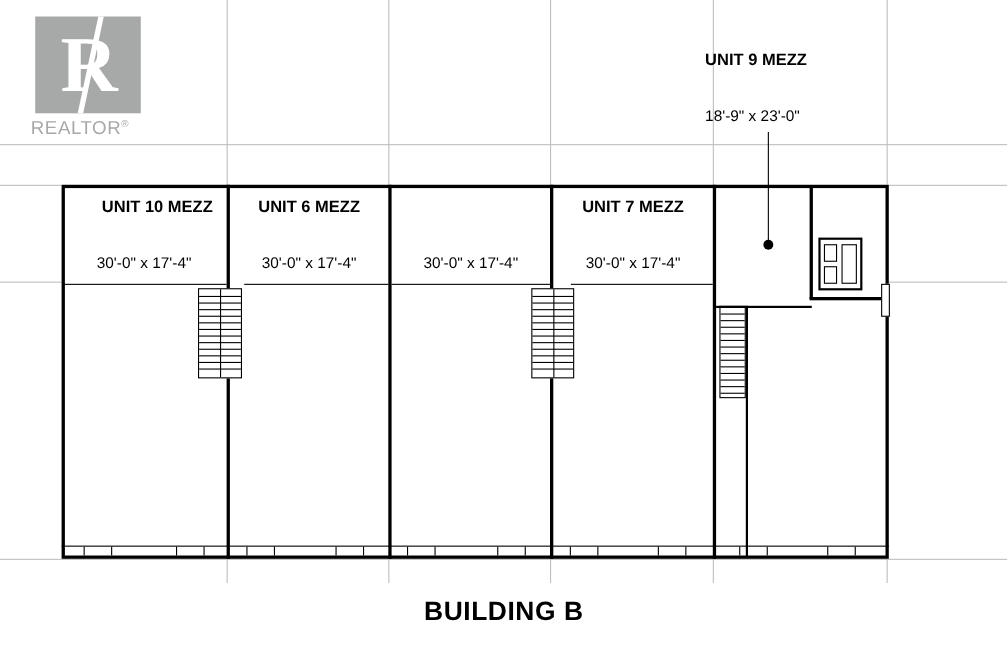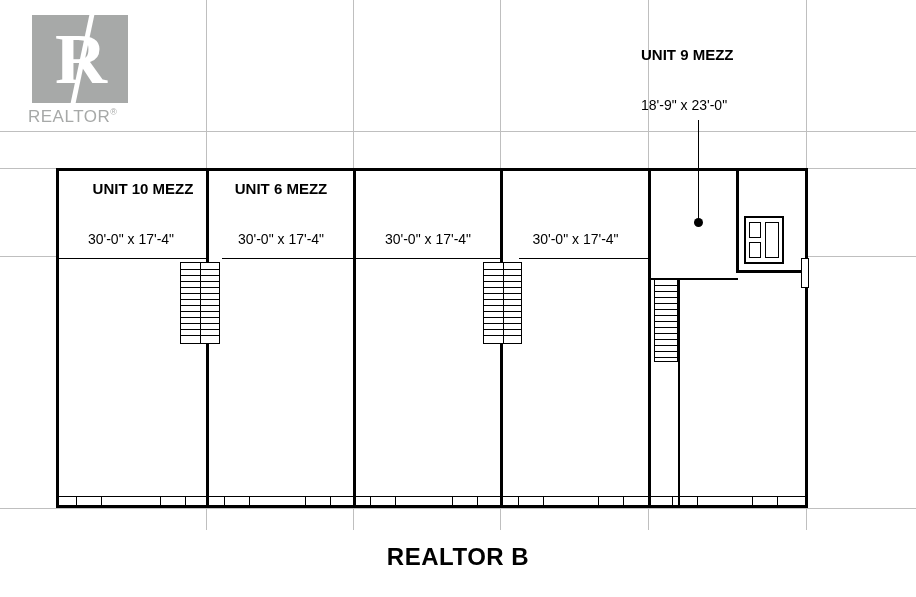--- a/index.html
+++ b/index.html
@@ -338,6 +338,7 @@
 
   <div class="unit-dims" style="left:356px; top:231px; width:144px;">30'-0" x 17'-4"</div>
 
+  <div class="unit-title" style="left:503px; top:180px; width:145px;">UNIT 7 MEZZ</div>
   <div class="unit-dims" style="left:503px; top:231px; width:145px;">30'-0" x 17'-4"</div>
 
   <div class="callout-title" style="left:641px; top:46px;">UNIT 9 MEZZ</div>

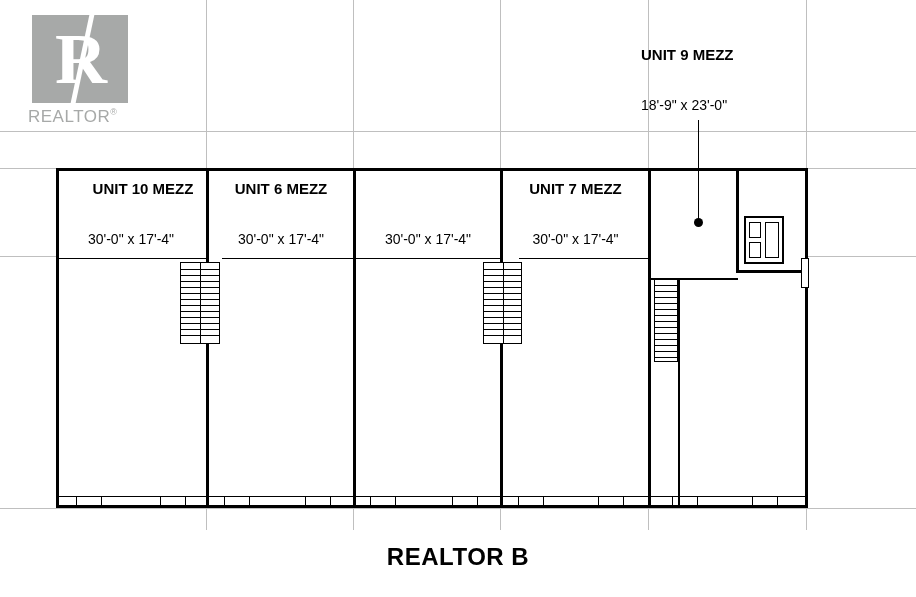--- a/index.html
+++ b/index.html
@@ -346,7 +346,7 @@
   <div class="leader" style="left:698px; top:120px; height:106px;"></div>
   <div class="leader-dot" style="left:694px; top:218px;"></div>
 
-  <div class="building-label">REALTOR B</div>
+  <div class="building-label">BUILDING B</div>
 
 </div>
 

